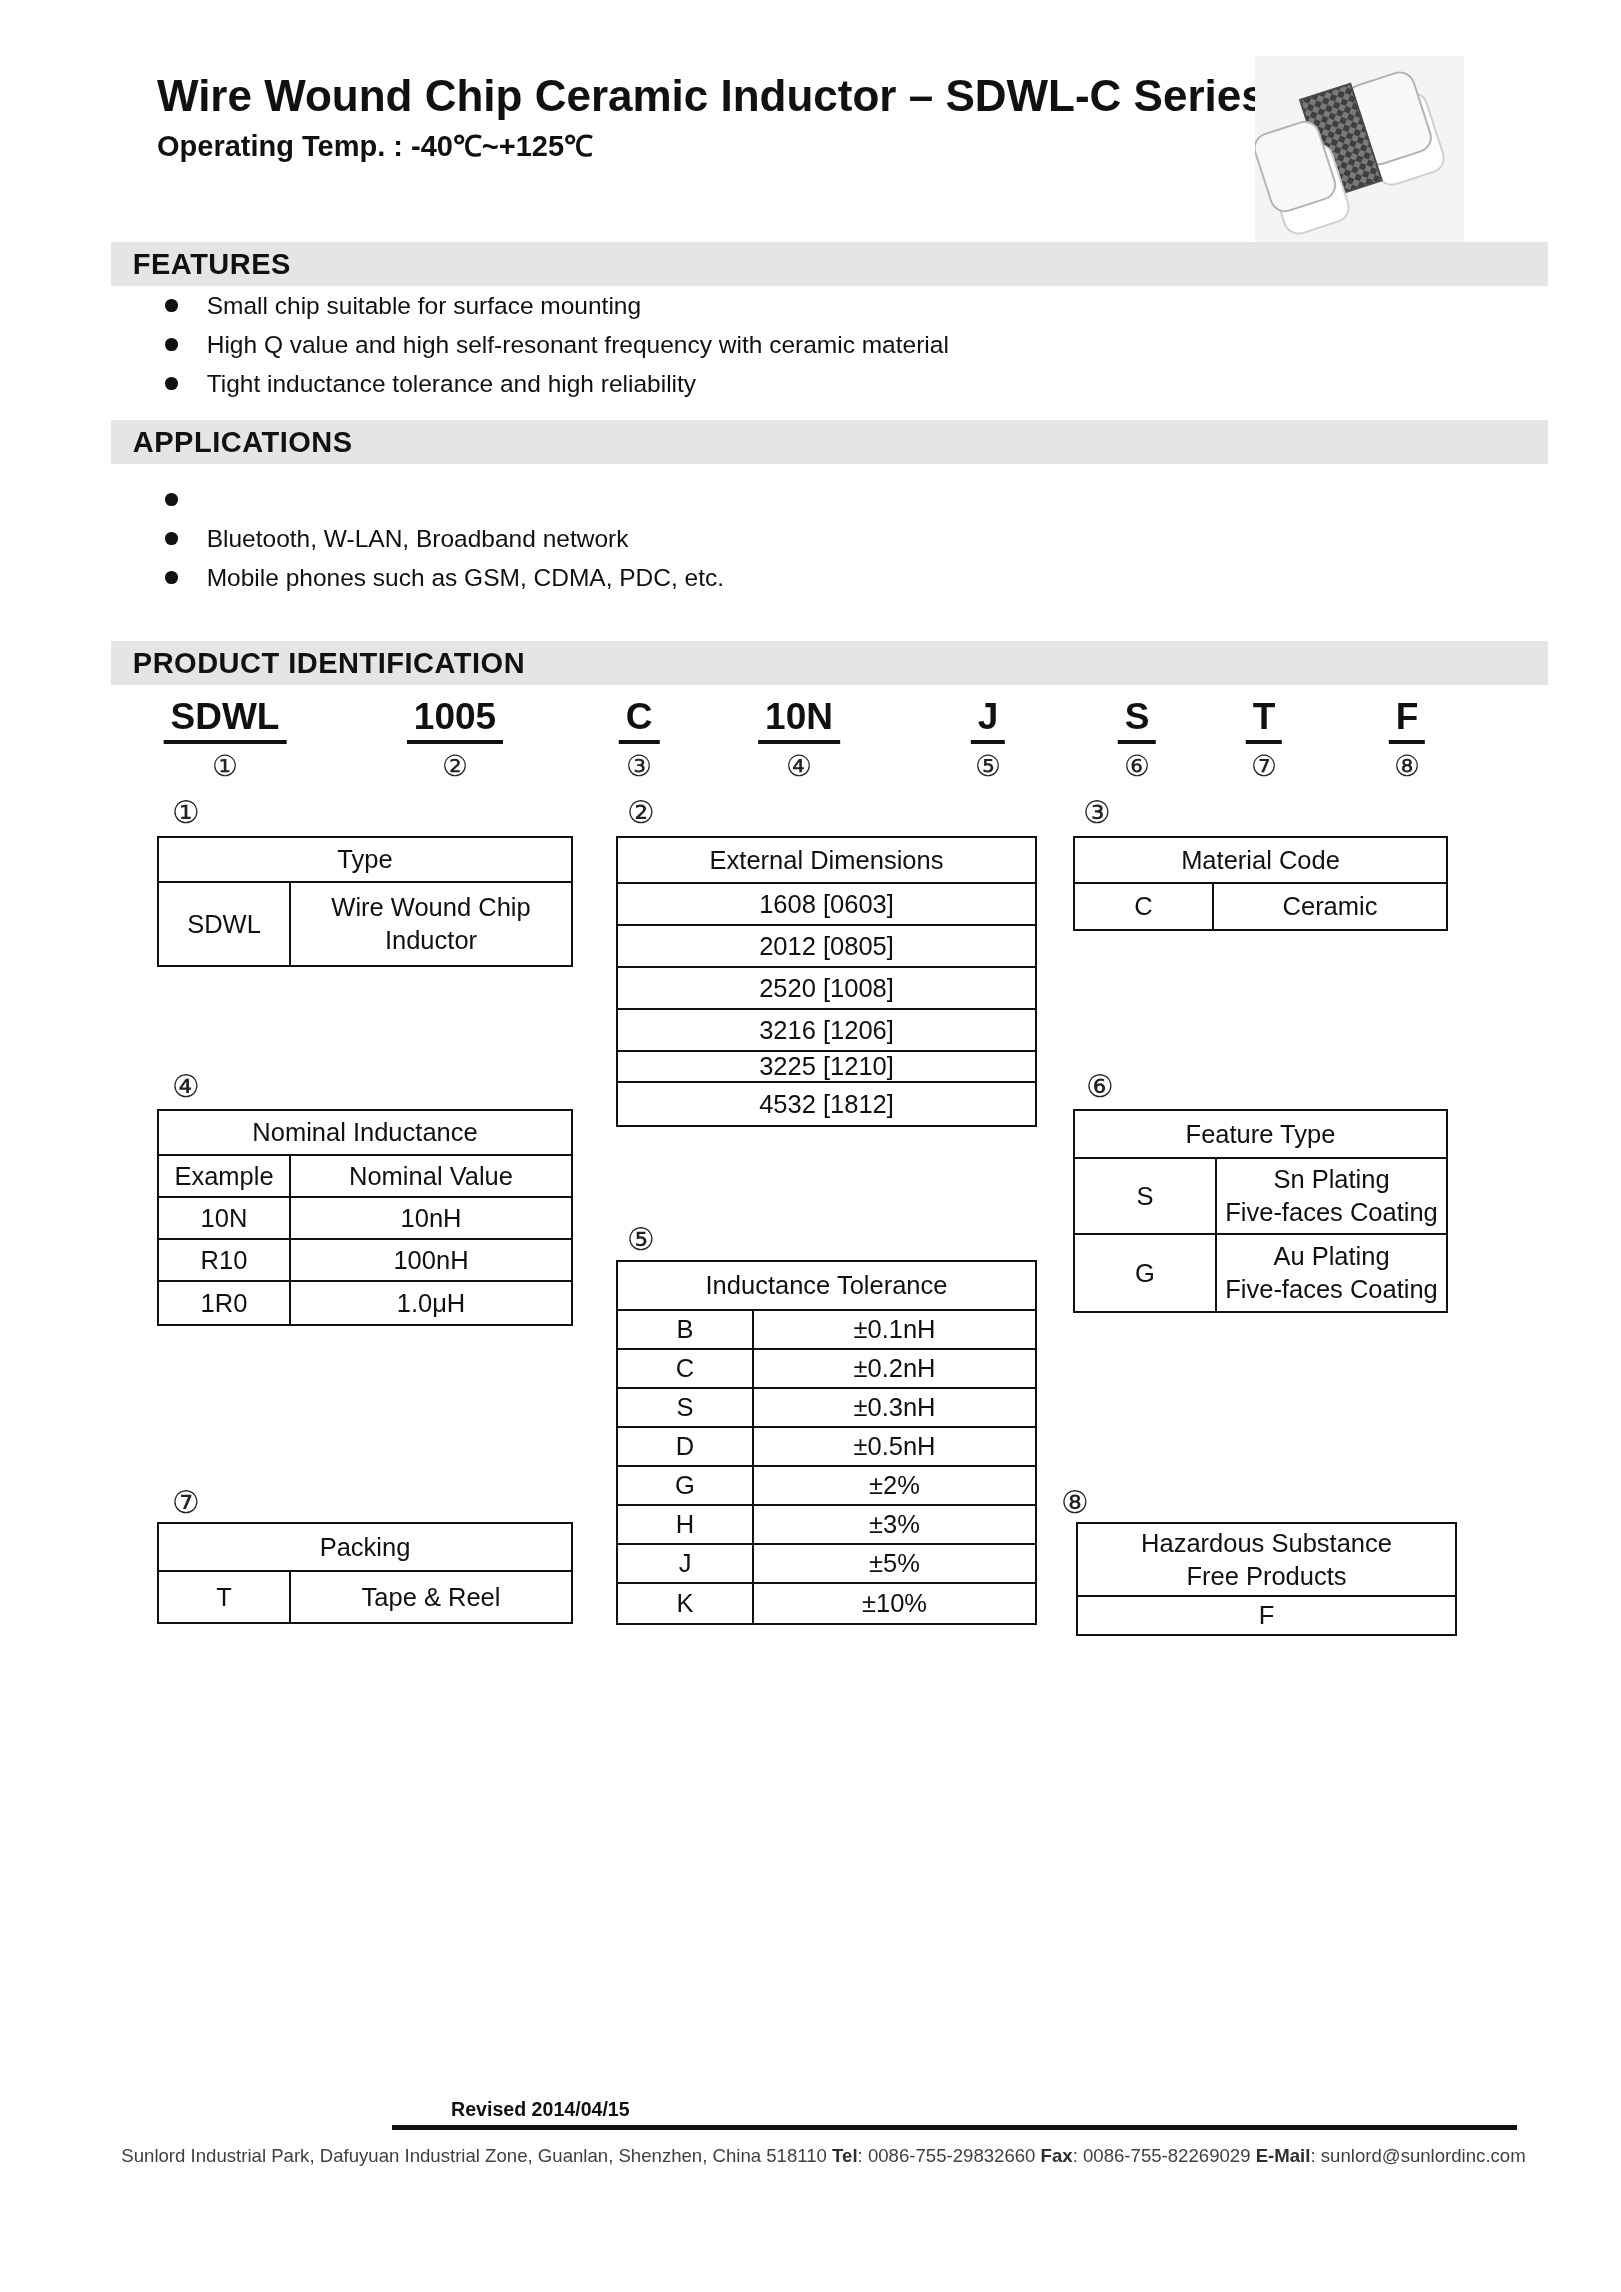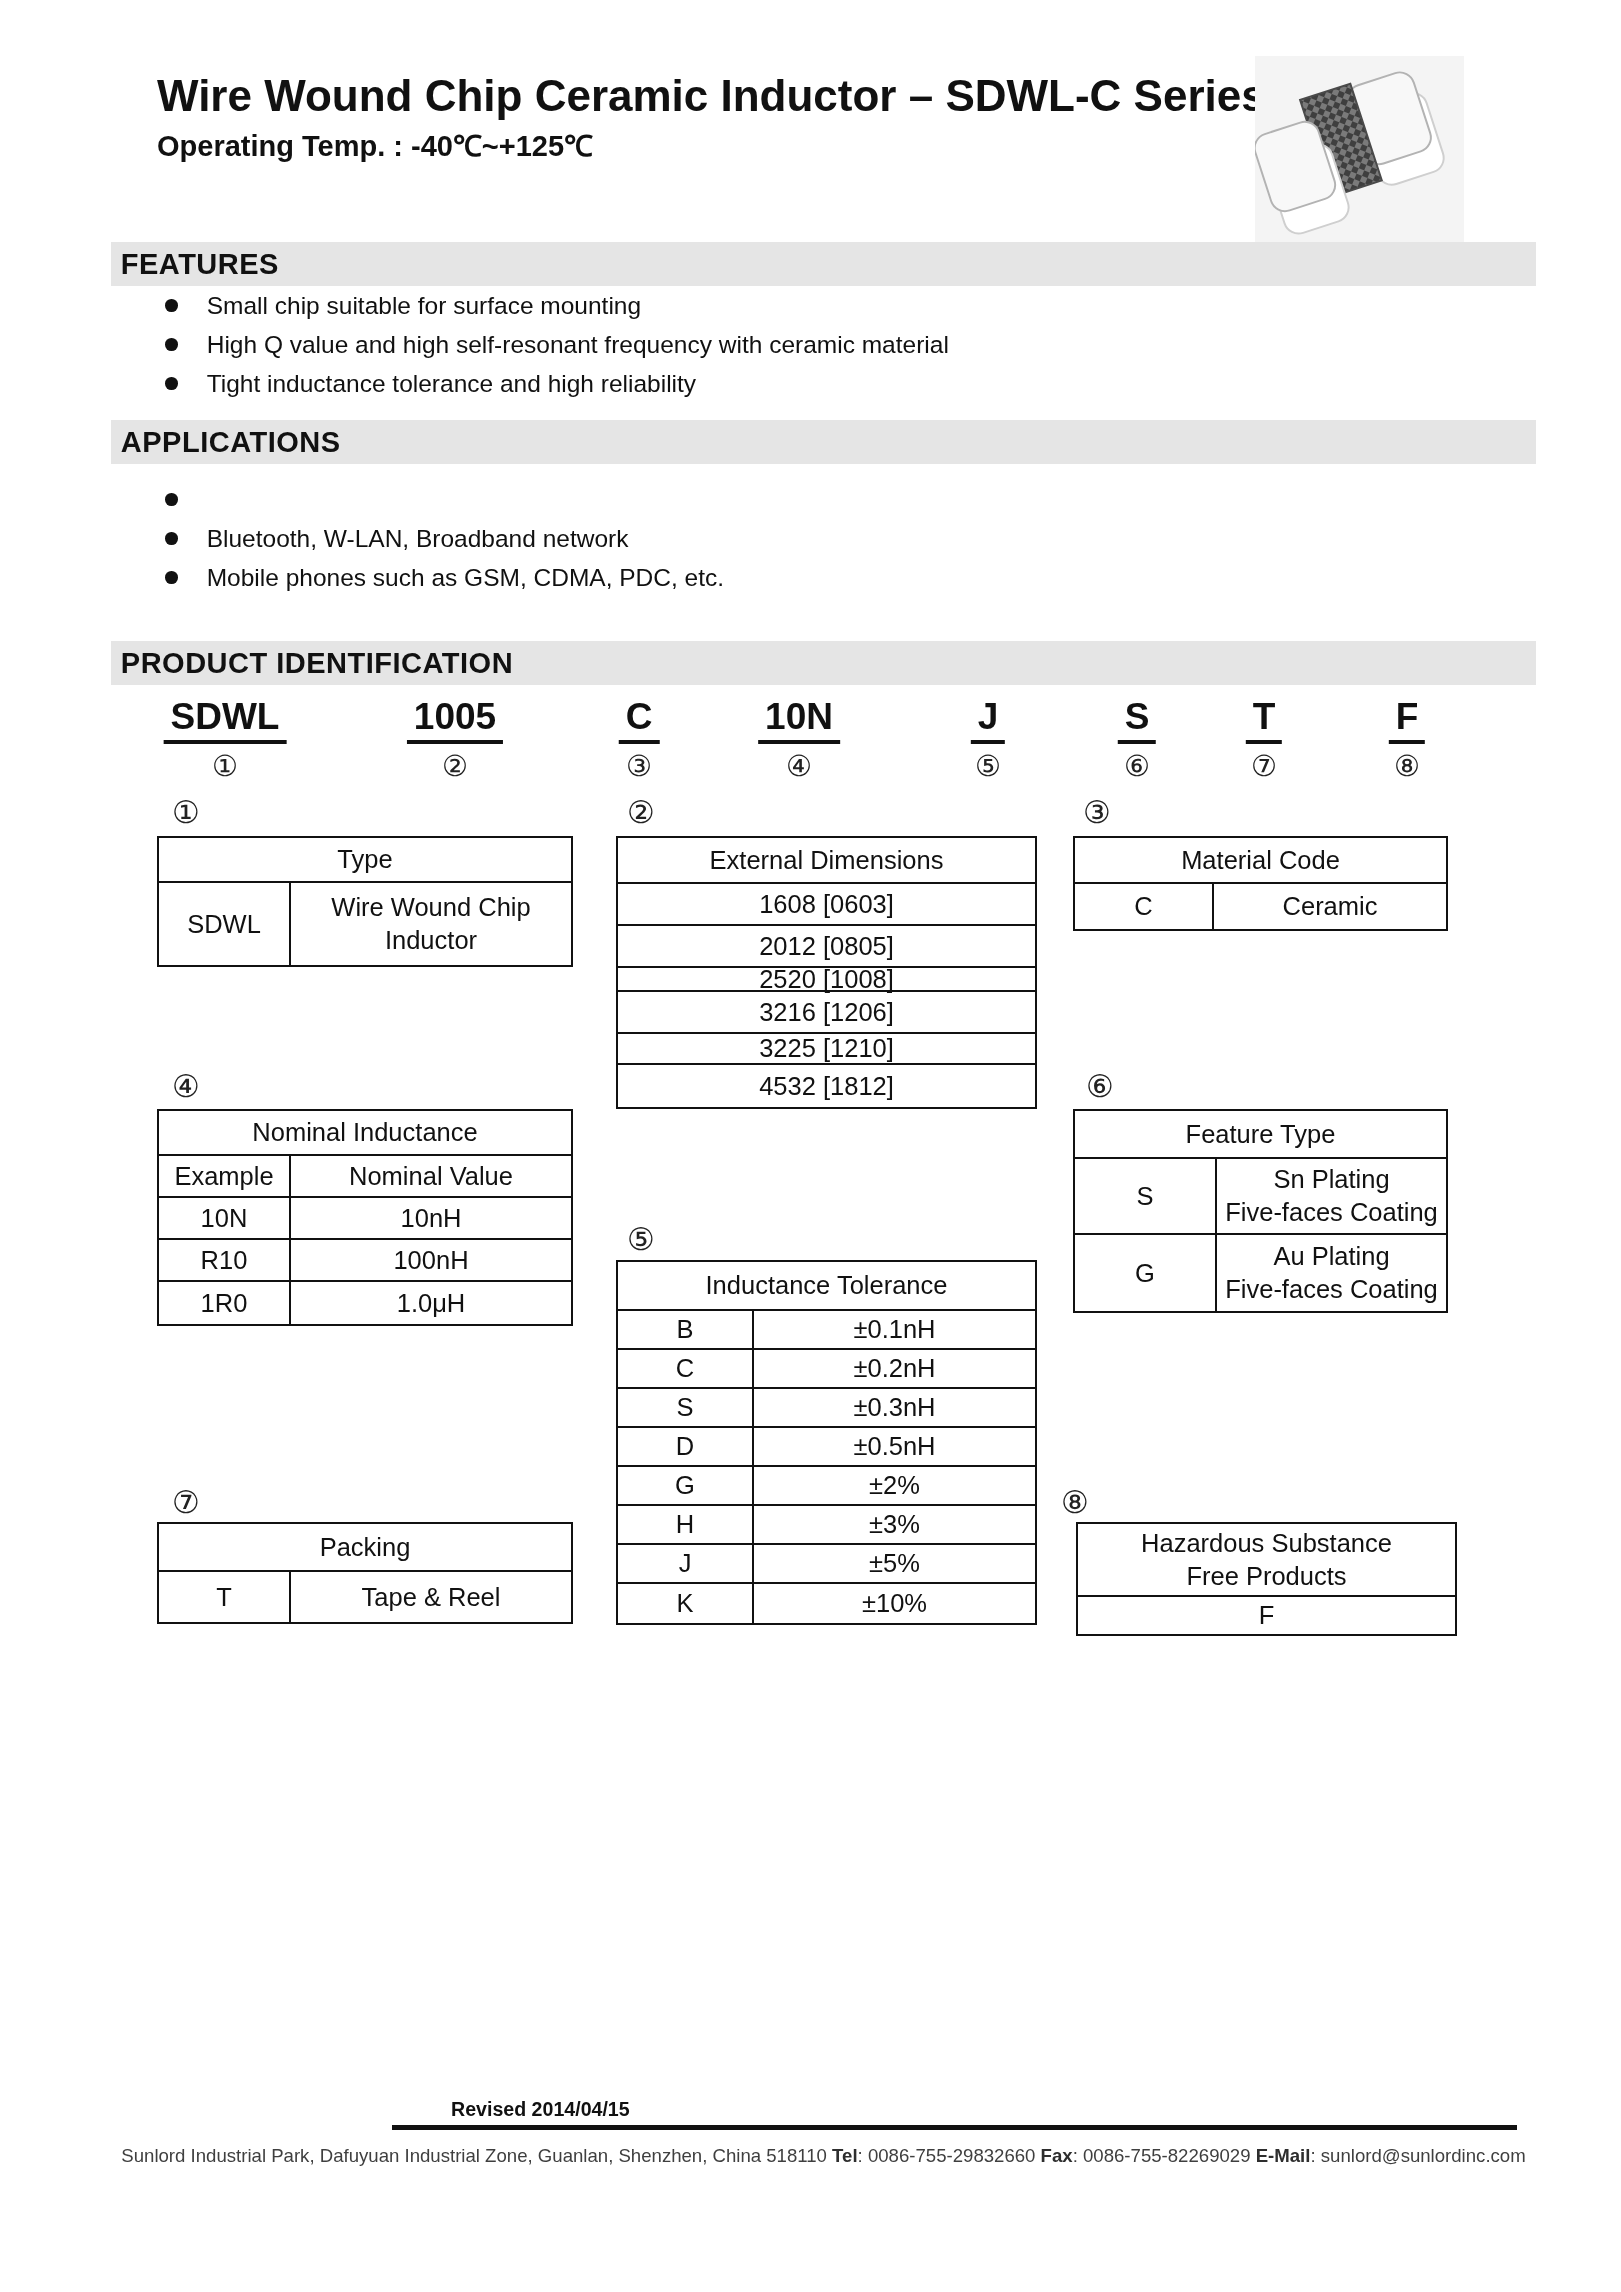--- a/index.html
+++ b/index.html
@@ -13,7 +13,7 @@
   .doc-subtitle {left:157px; top:125px; font-size:29px; font-weight:bold; white-space:nowrap;}
   .chip-box {left:1255px; top:56px; width:209px; height:186px; background:#f4f4f4;}
   
-  .bar {left:111px; width:1425px; height:44px; background:#e5e5e5; display:flex; align-items:center;}
+  .bar {left:111px; width:1425px; height:44px; background:#e5e5e5; display:flex; align-items:center;padding-left:12px;}
   .bar span {font-size:29px; font-weight:bold; padding-left:9.8px; letter-spacing:0.5px;}
   .bullets {left:111px; width:1425px;}
   .bullet-line {height:39px; display:flex; align-items:center;}

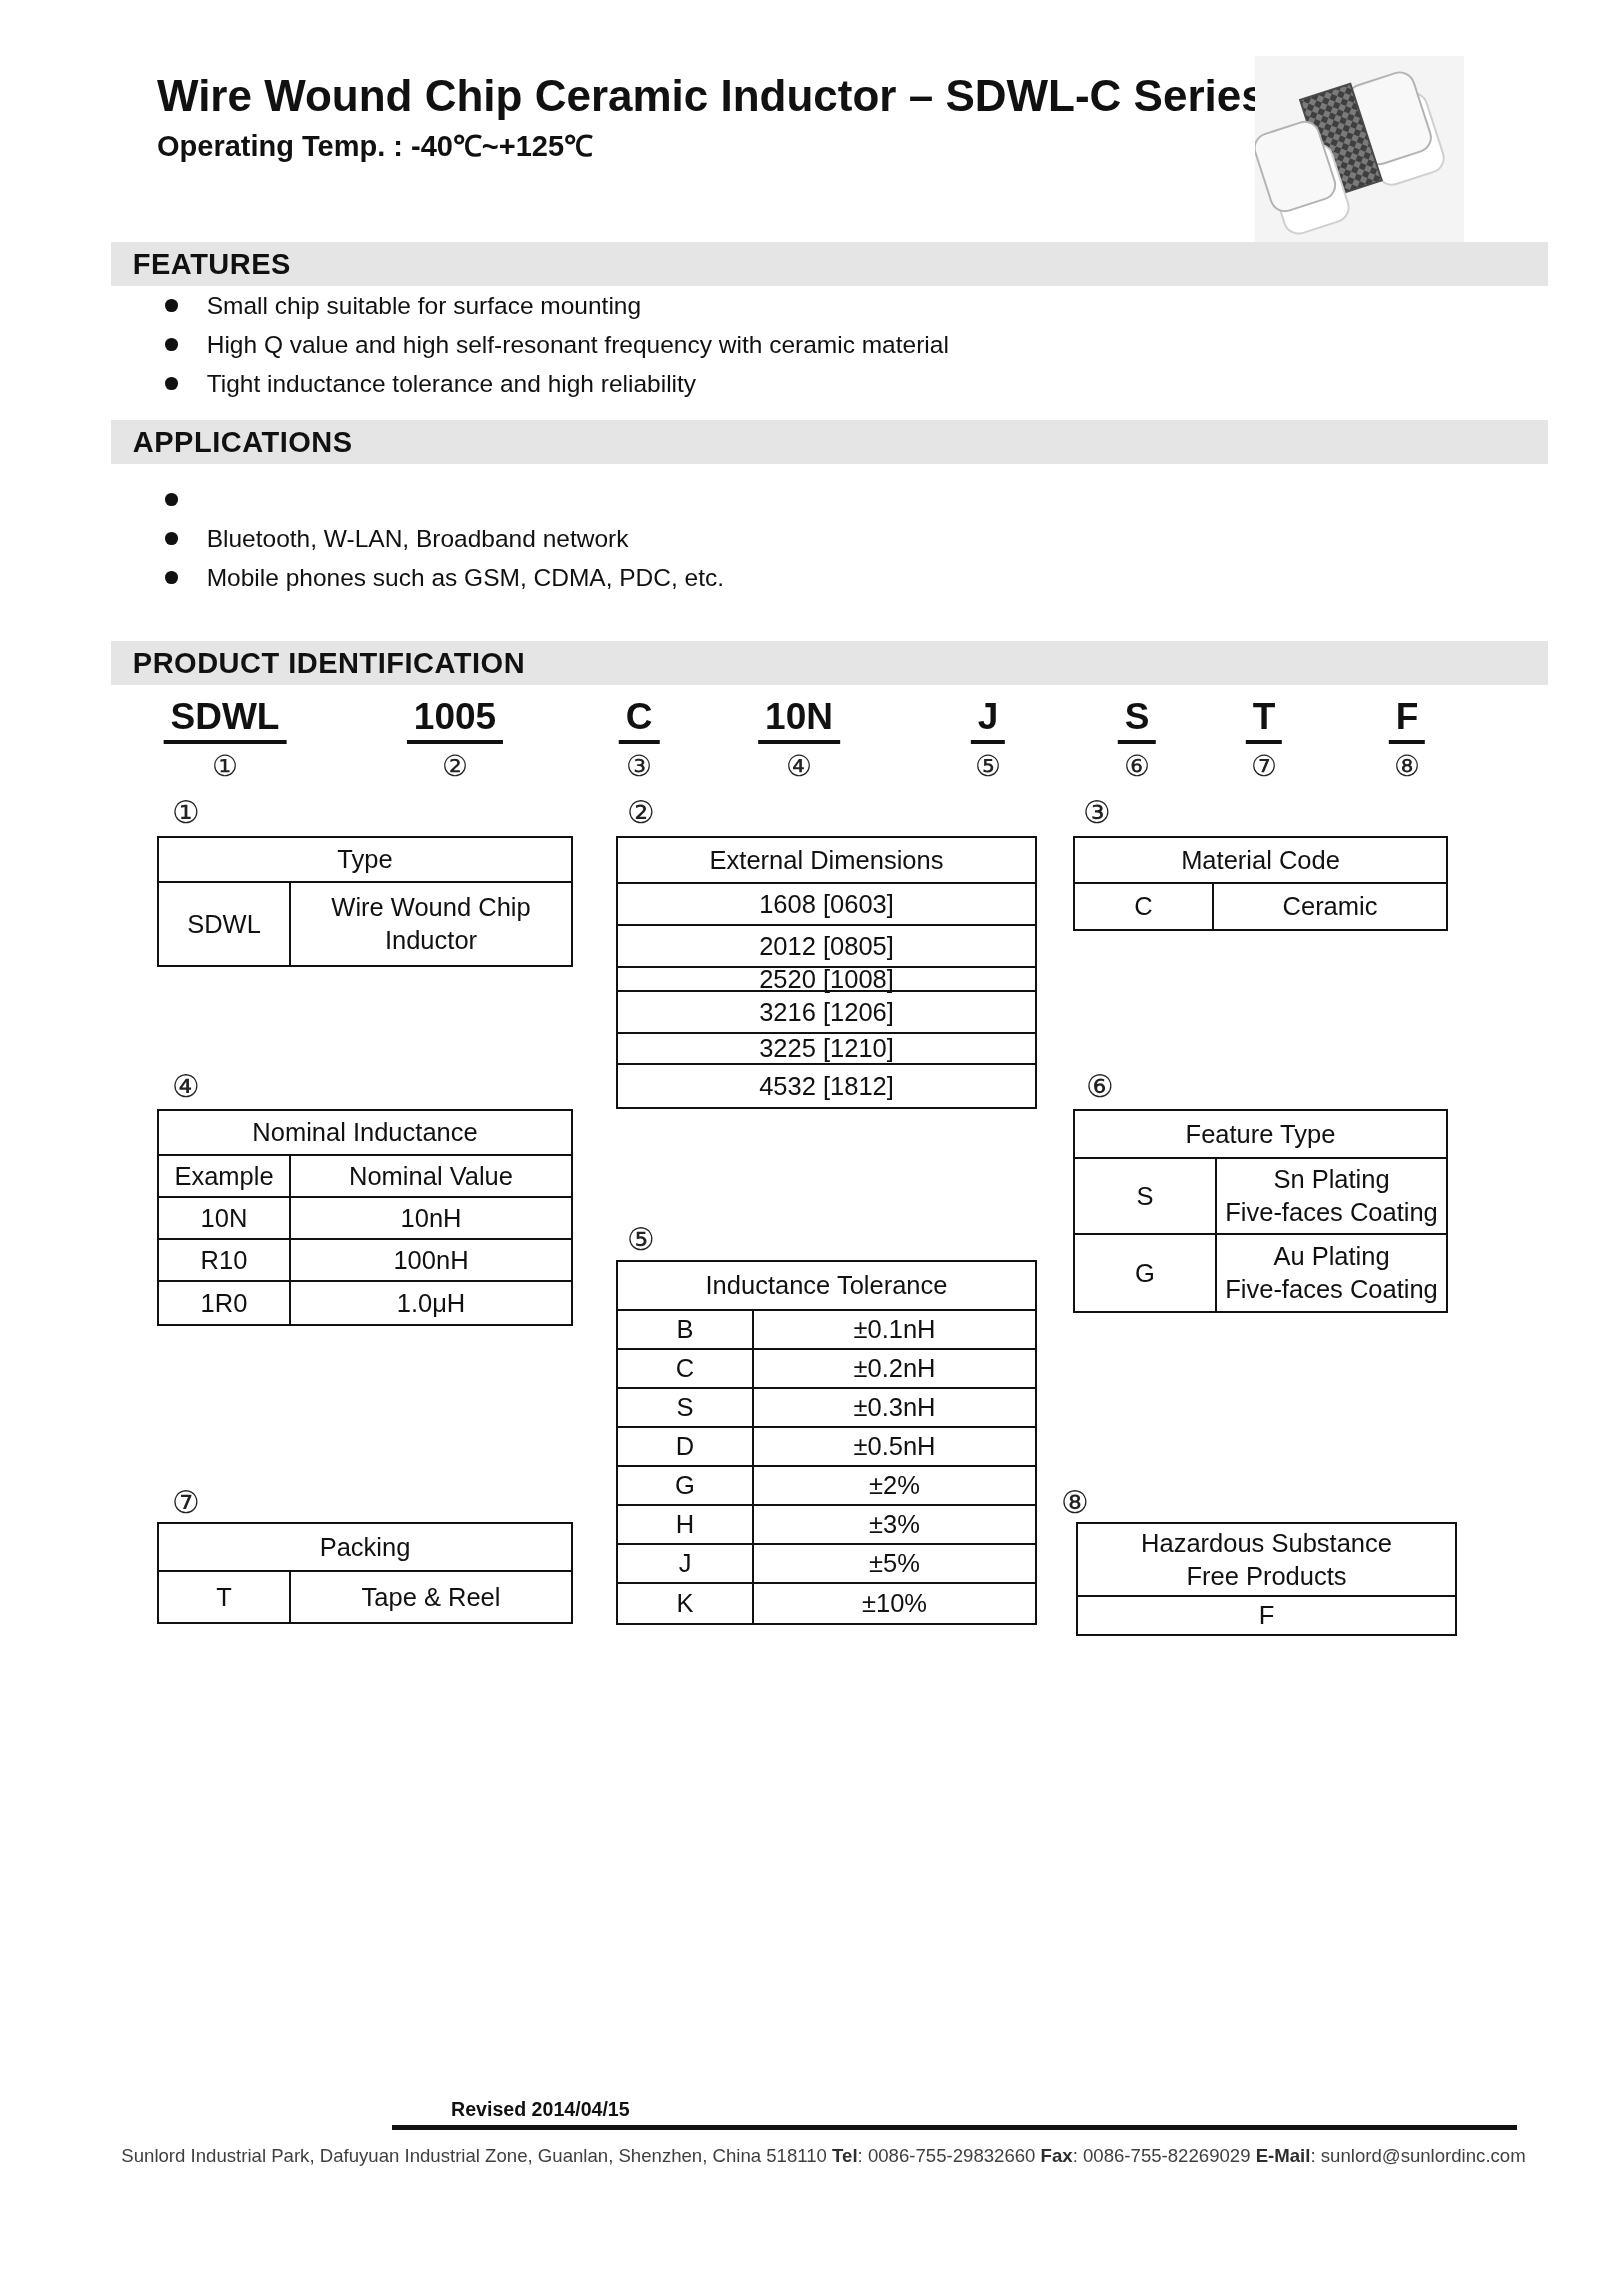--- a/index.html
+++ b/index.html
@@ -171,7 +171,7 @@
     <div class="tbl-row" style="height:42px">
         <div class="cell full">2012 [0805]</div>
       </div>
-    <div class="tbl-row" style="height:24px">
+    <div class="tbl-row" style="height:42px">
         <div class="cell full">2520 [1008]</div>
       </div>
     <div class="tbl-row" style="height:42px">

